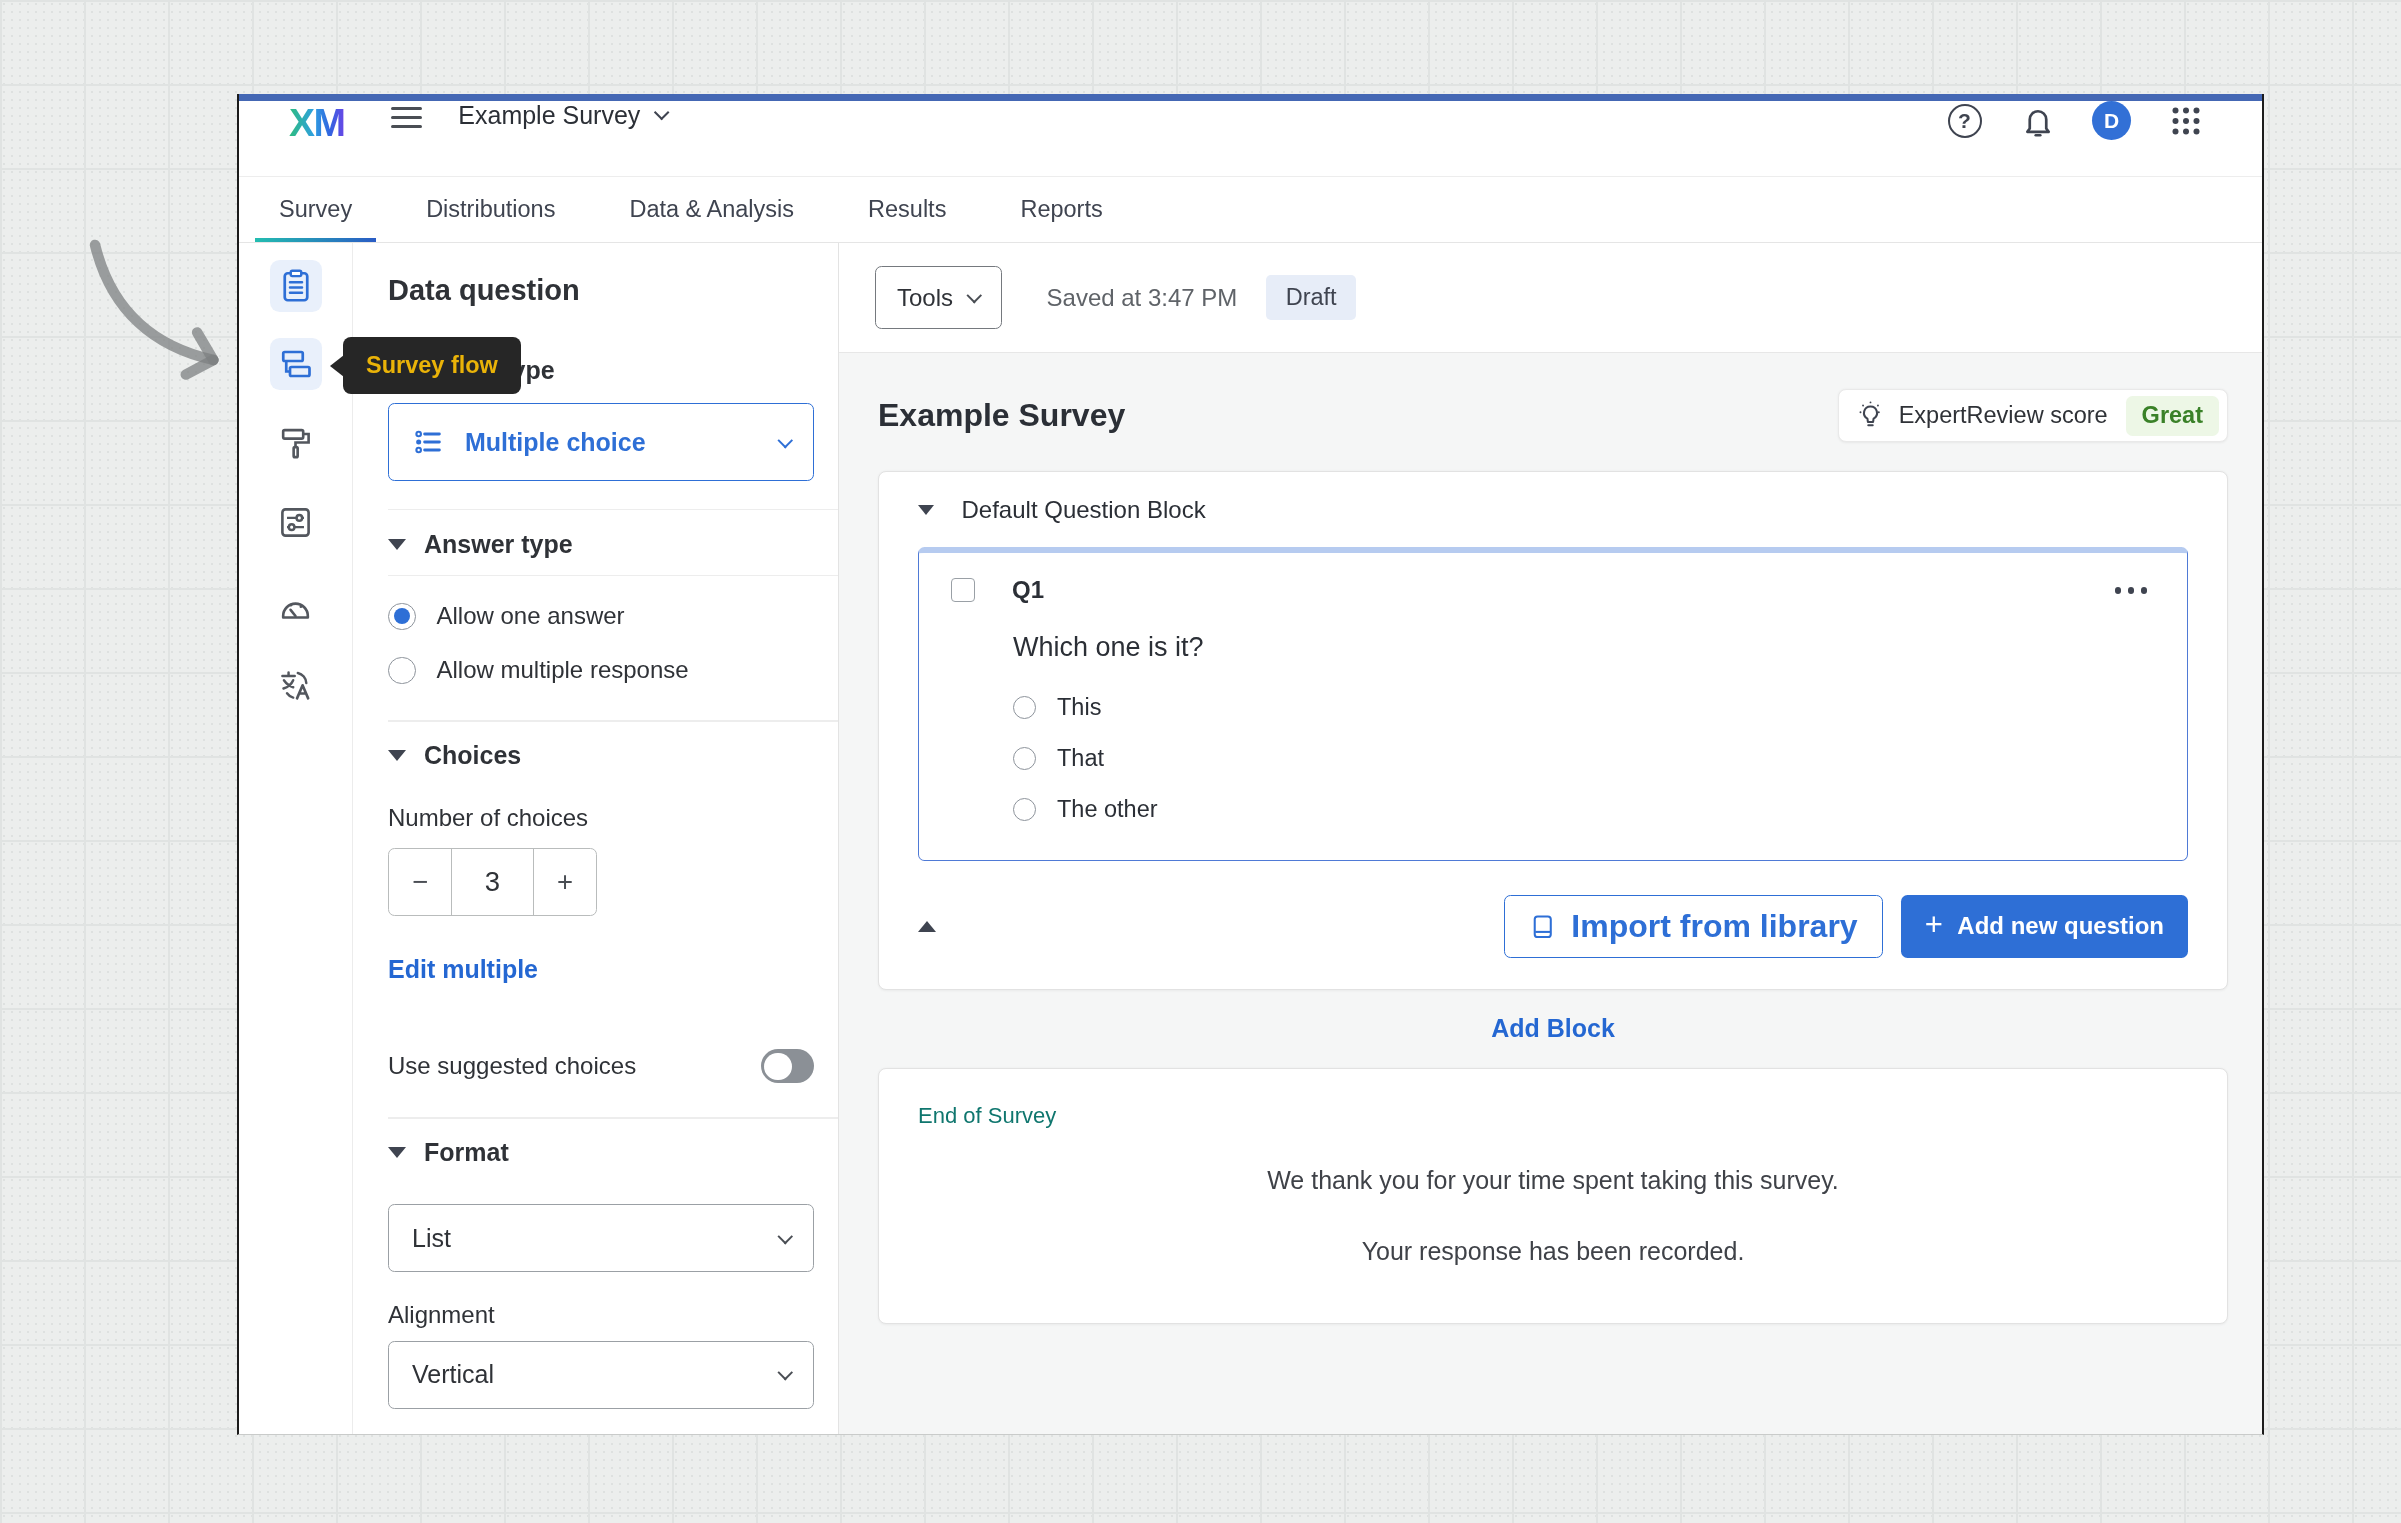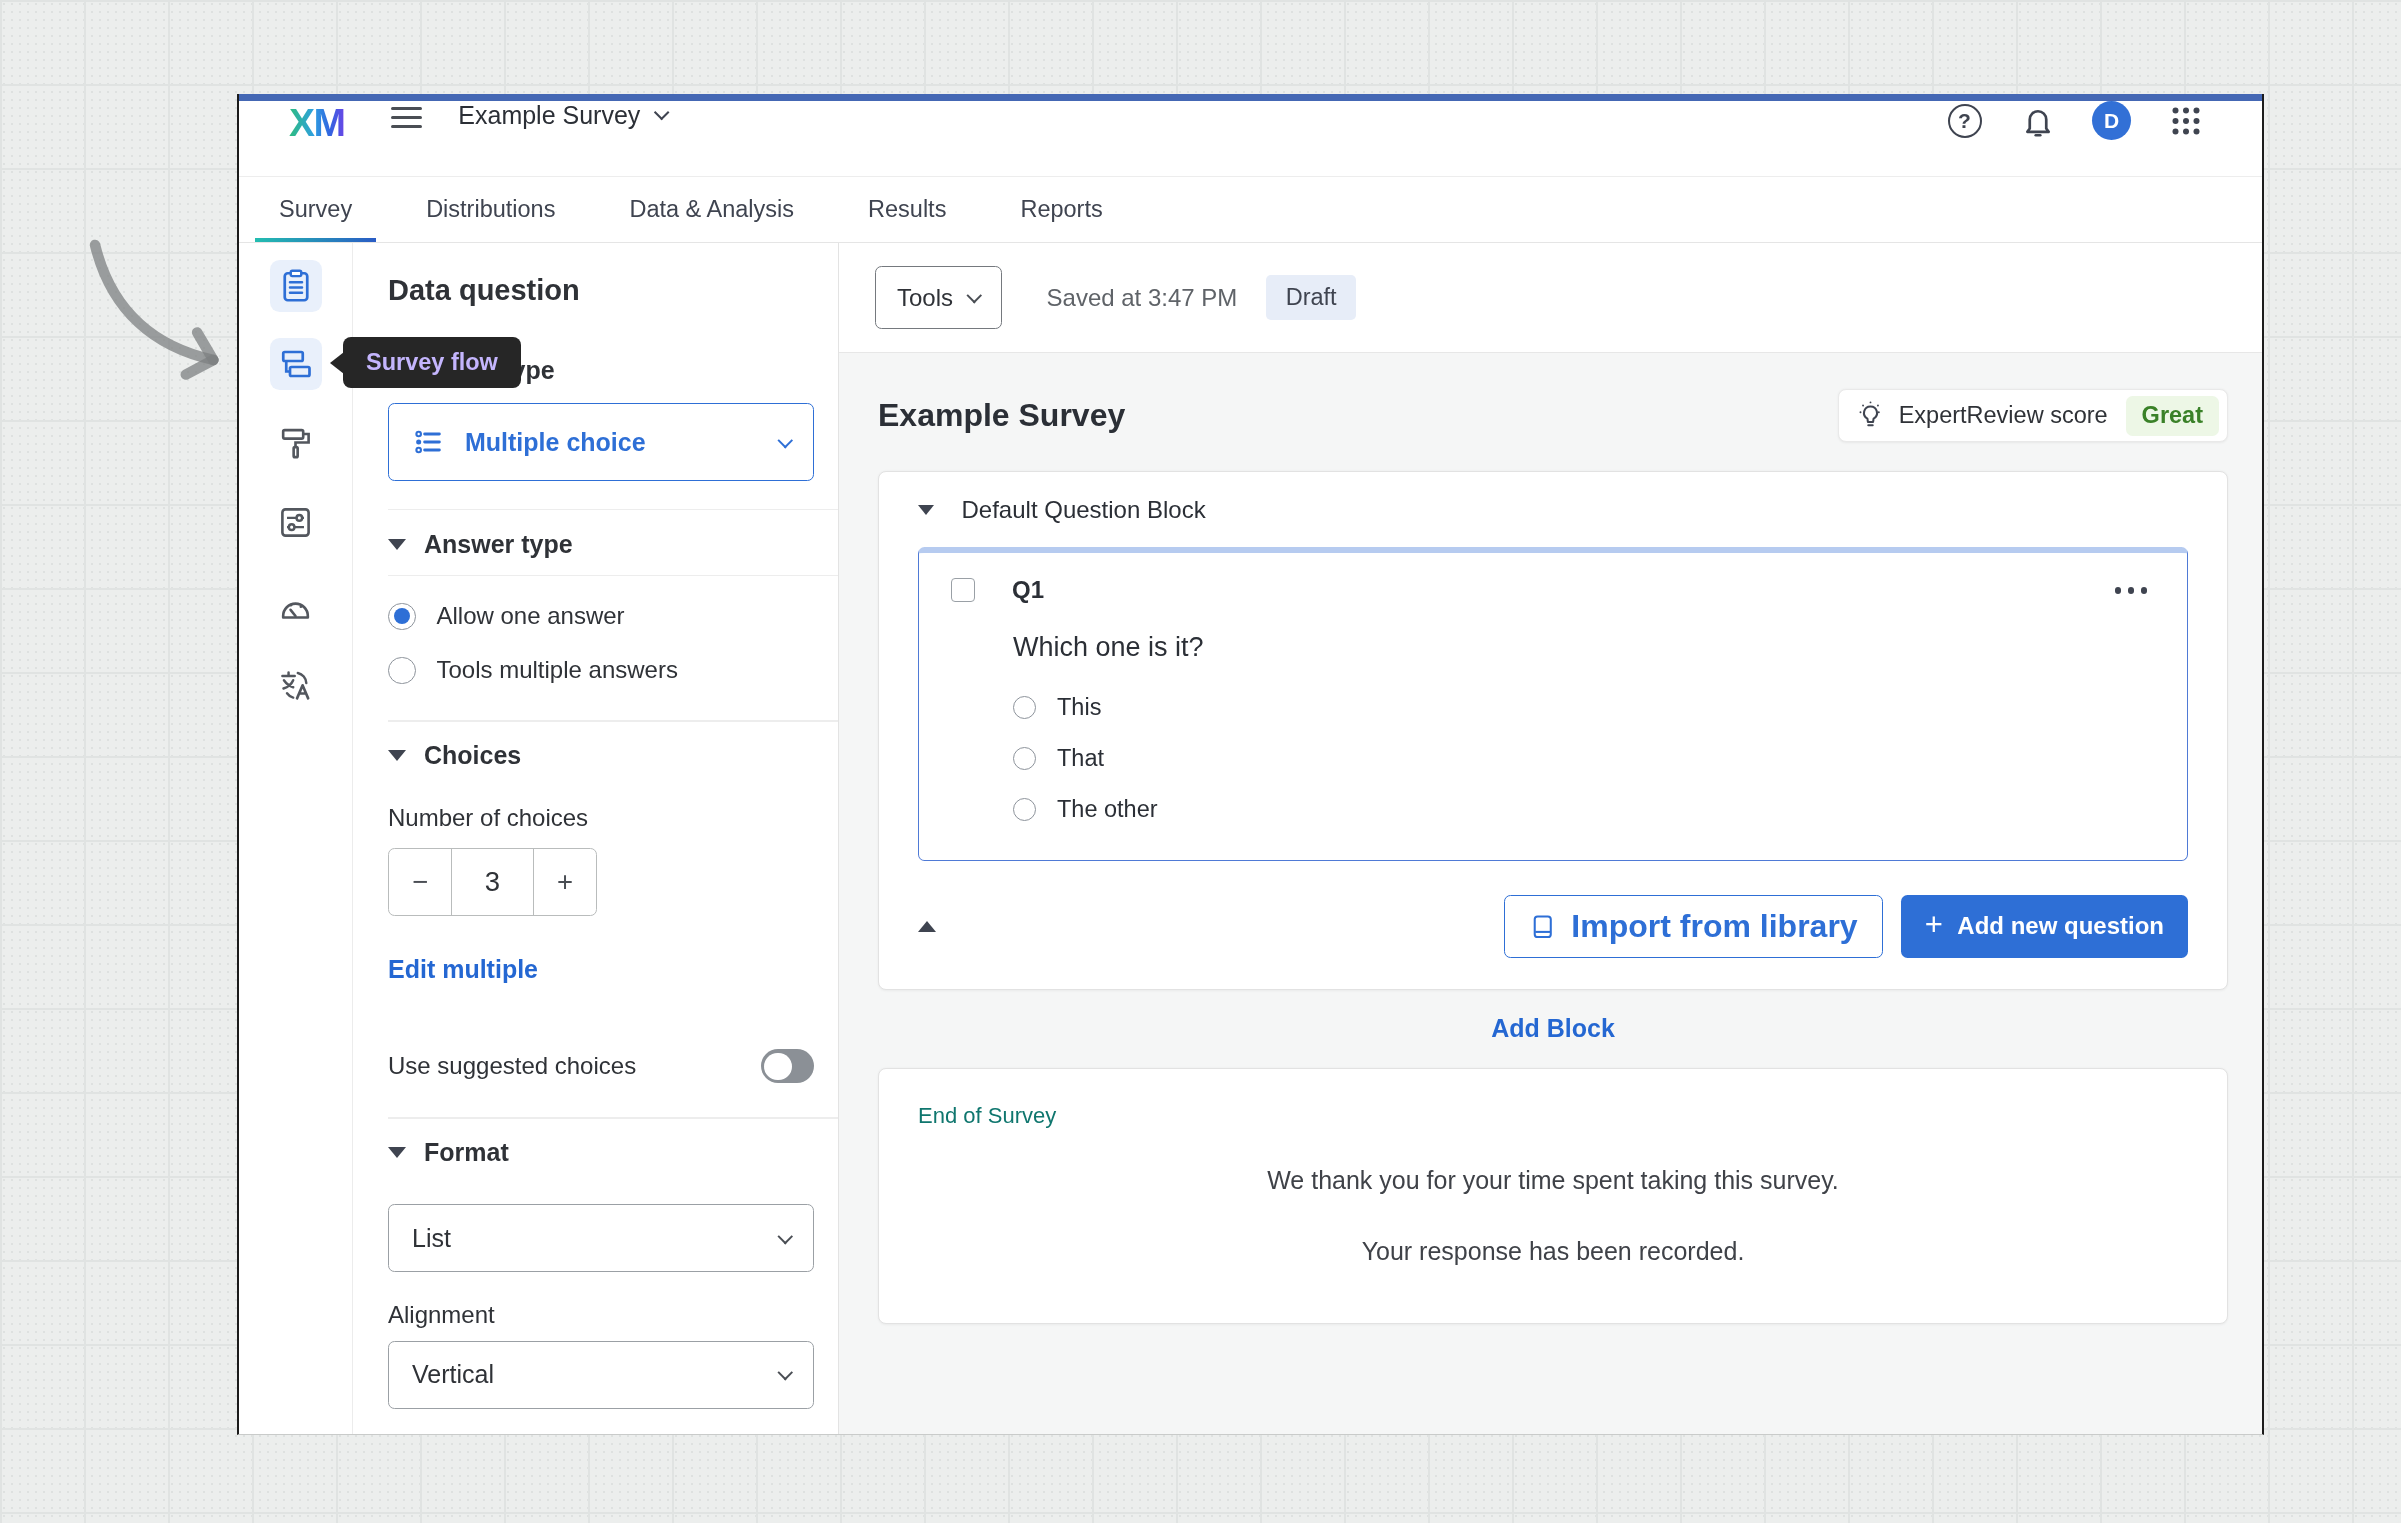--- a/index.html
+++ b/index.html
@@ -76,7 +76,7 @@
   .alignment-lbl{ margin-top:29px; }
   .gsel.align{ margin-top:11.3px; }
   
-  .tooltip{ position:absolute; left:343px; top:337px; height:51px; background:#262626; color:#c4b5fd; font-size:23.5px; font-weight:600; border-radius:8px; display:flex; align-items:center; padding:0 23px; z-index:50; white-space:nowrap; }
+  .tooltip{ position:absolute; left:343px; top:337px; height:57px; background:#262626; color:#eab308; font-size:23.5px; font-weight:600; border-radius:8px; display:flex; align-items:center; padding:0 23px; z-index:50; white-space:nowrap; }
   .tooltip::before{ content:""; position:absolute; left:-13px; top:50%; transform:translateY(-50%); border-top:11.3px solid transparent; border-bottom:11.3px solid transparent; border-right:14.6px solid #262626; }
   .hand-arrow{ position:absolute; left:74px; top:232px; z-index:5; }
   

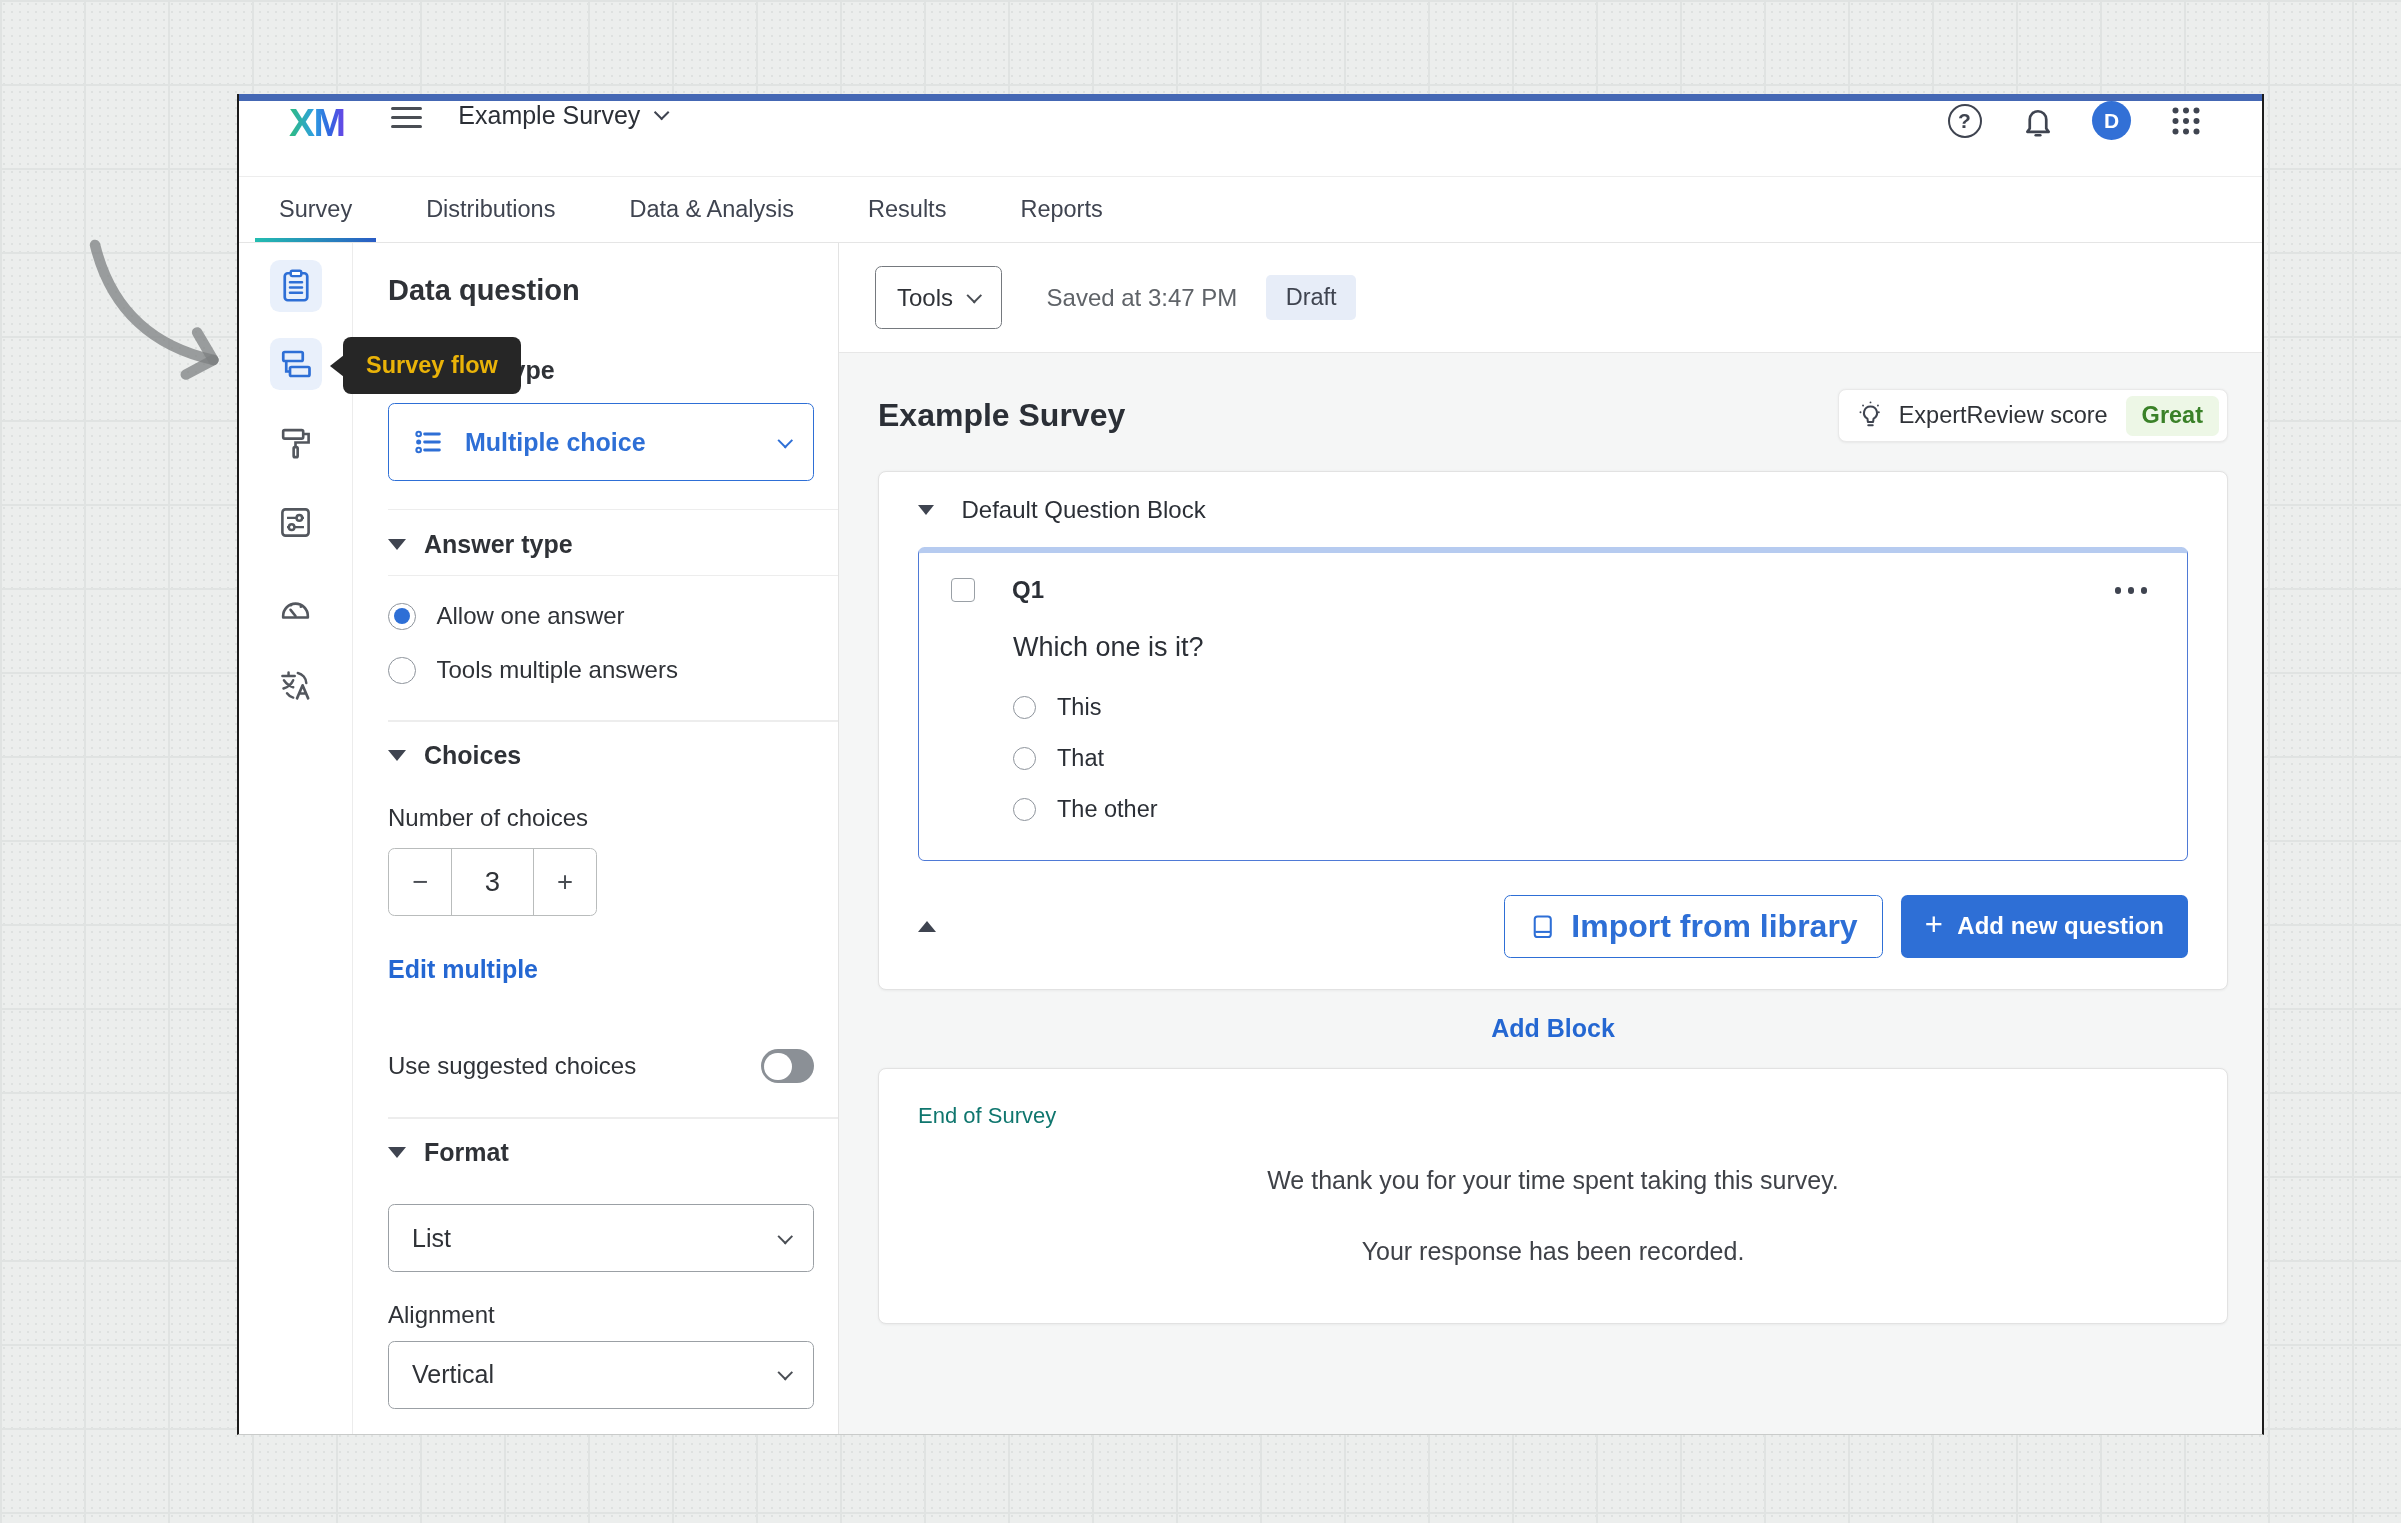--- a/index.html
+++ b/index.html
@@ -263,7 +263,7 @@
         </div>
         <div class="radio-row">
           <span class="radio"></span>
-          <span class="lbl">Tools multiple answers</span>
+          <span class="lbl">Allow multiple response</span>
         </div>
 
         <div class="divider" style="margin-top:36px"></div>

